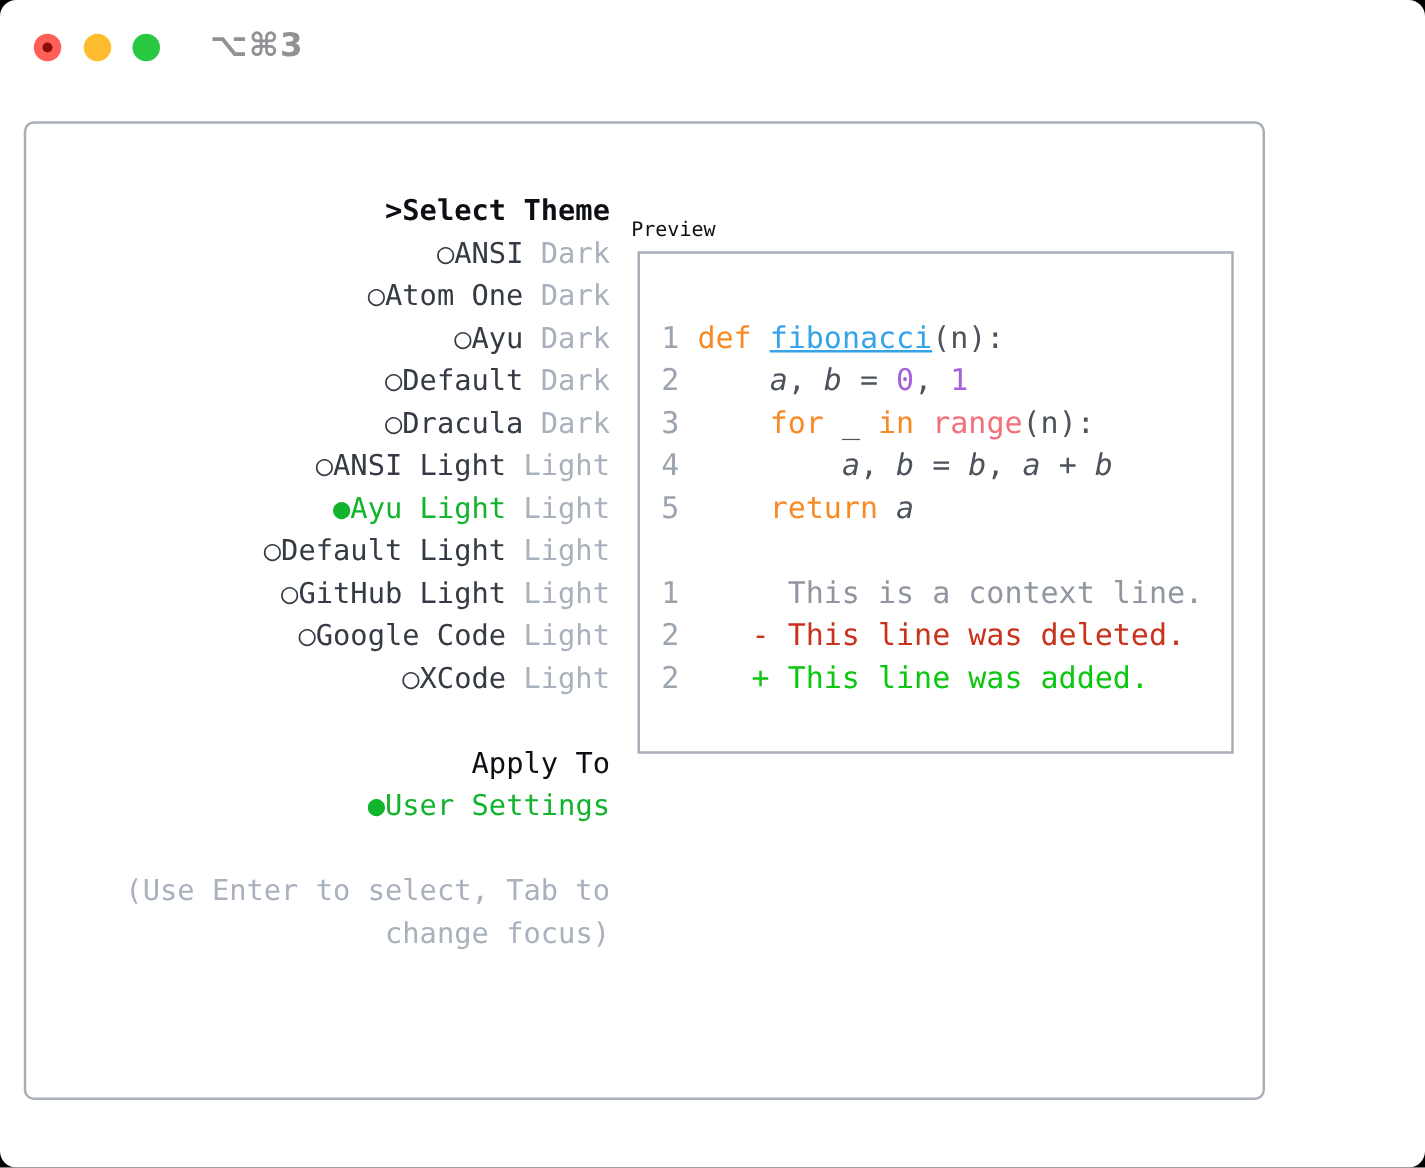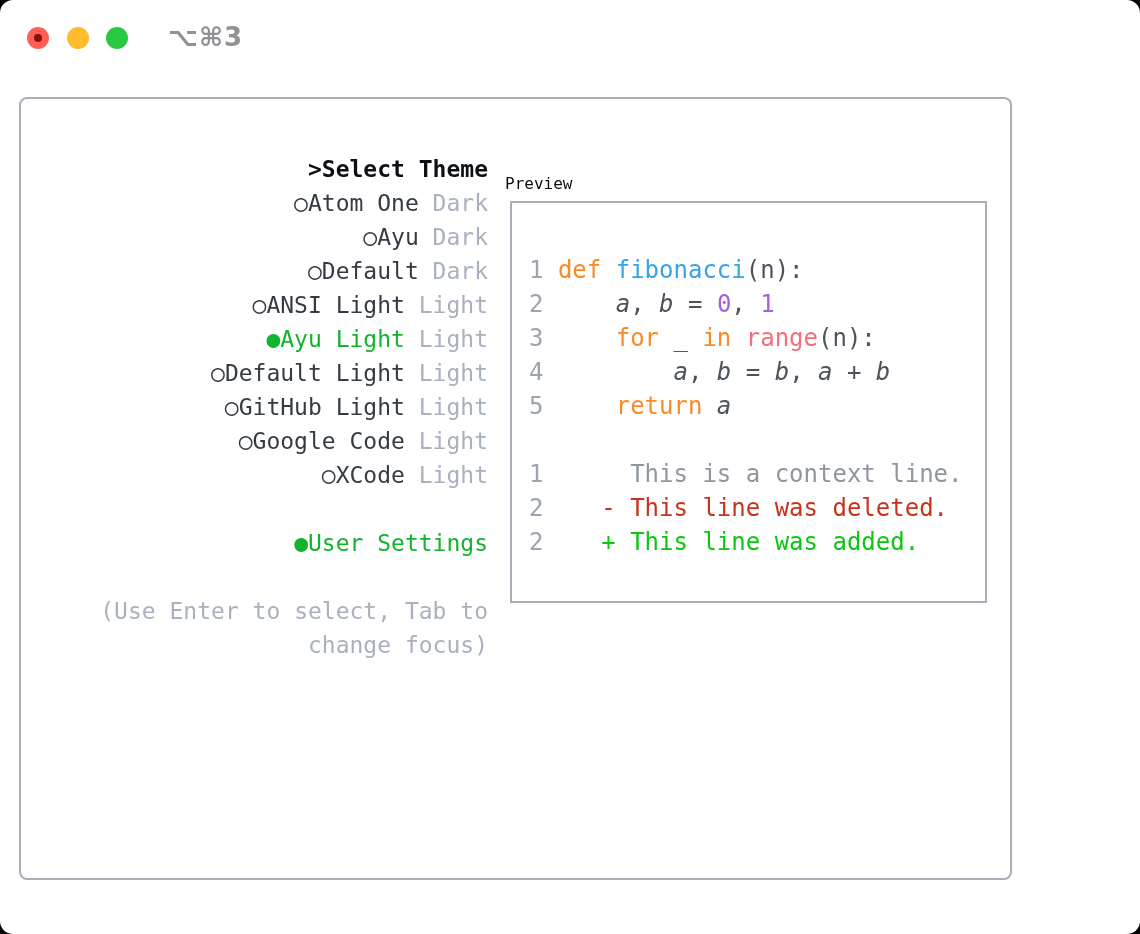--- a/index.html
+++ b/index.html
@@ -74,6 +74,7 @@
     <div class="left-col">
       <div class="row"><span class="pfx cursor">&gt;</span><span class="hdr">Select Theme</span></div>
       <div id="theme-items">
+          <div class="row"><span class="pfx radio">○</span><span class="name">ANSI</span> <span class="tag">Dark</span></div>
           <div class="row"><span class="pfx radio">○</span><span class="name">Atom One</span> <span class="tag">Dark</span></div>
           <div class="row"><span class="pfx radio">○</span><span class="name">Ayu</span> <span class="tag">Dark</span></div>
           <div class="row"><span class="pfx radio">○</span><span class="name">Default</span> <span class="tag">Dark</span></div>

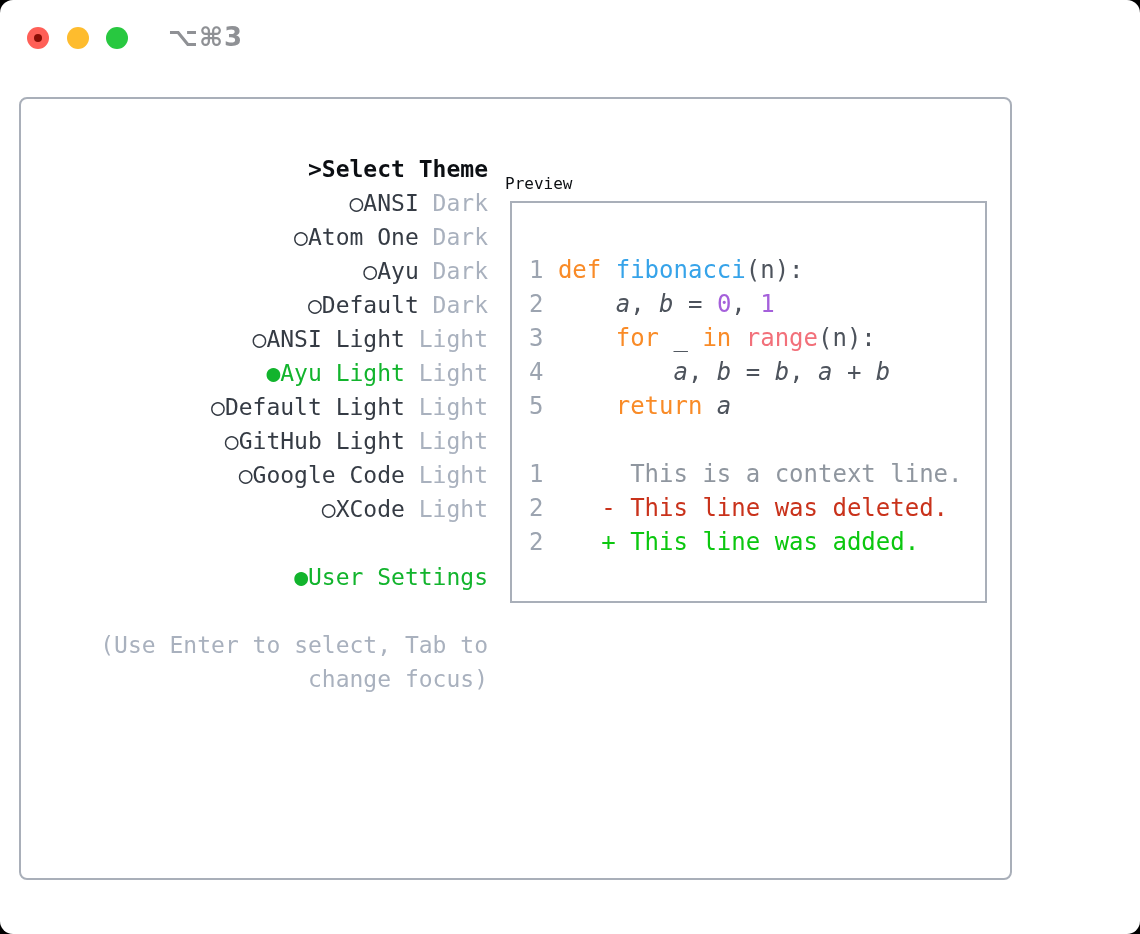--- a/index.html
+++ b/index.html
@@ -48,7 +48,7 @@
   #code{white-space:pre;font-size:24px;line-height:34px;padding:50px 8px 0 17px;}
   .ln{color:var(--code_line_number);}
   .kw{color:var(--code_keyword);}
-  .fn{color:var(--code_function);}
+  .fn{color:var(--code_function);text-decoration:underline;}
   .pl{color:var(--code_plain);}
   .var{color:var(--code_plain);font-style:italic;}
   .num{color:var(--code_number);}

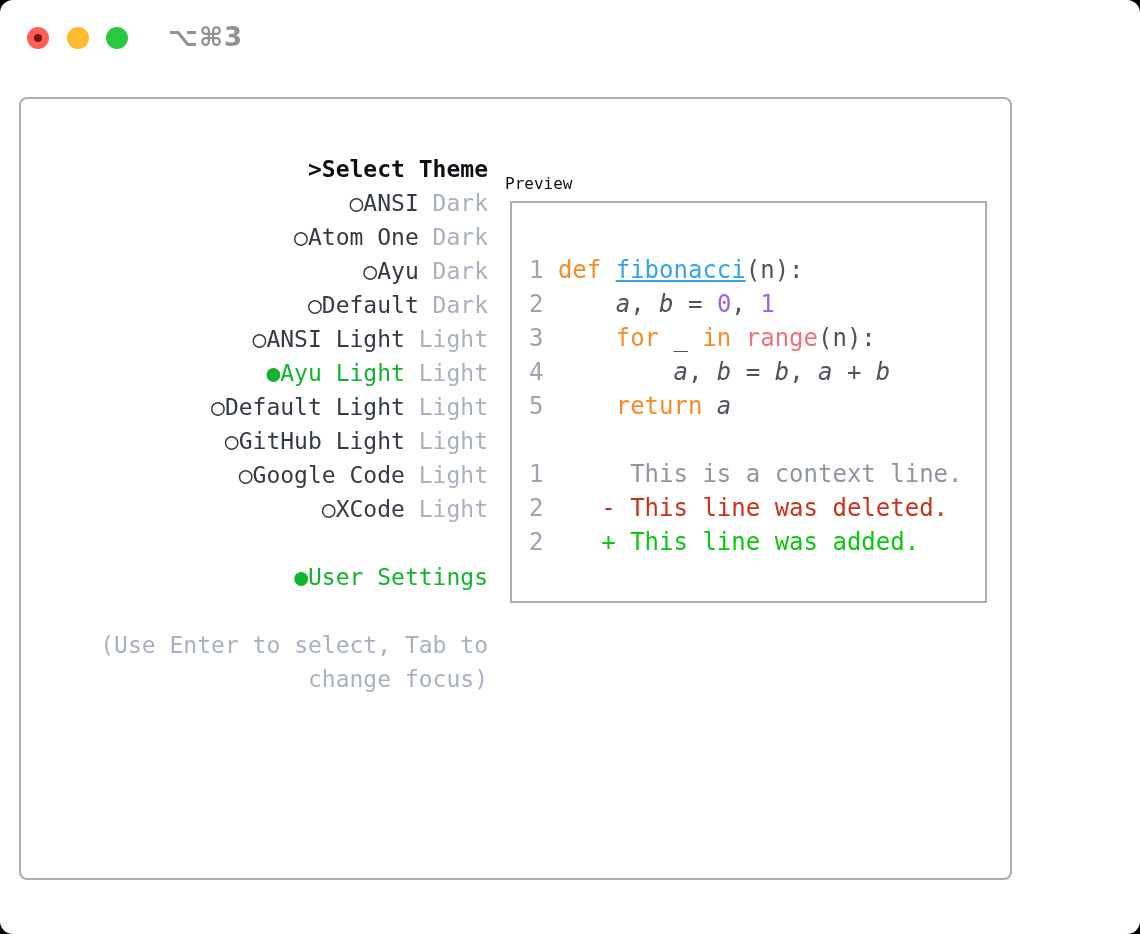--- a/index.html
+++ b/index.html
@@ -78,6 +78,7 @@
           <div class="row"><span class="pfx radio">○</span><span class="name">Atom One</span> <span class="tag">Dark</span></div>
           <div class="row"><span class="pfx radio">○</span><span class="name">Ayu</span> <span class="tag">Dark</span></div>
           <div class="row"><span class="pfx radio">○</span><span class="name">Default</span> <span class="tag">Dark</span></div>
+          <div class="row"><span class="pfx radio">○</span><span class="name">Dracula</span> <span class="tag">Dark</span></div>
           <div class="row"><span class="pfx radio">○</span><span class="name">ANSI Light</span> <span class="tag">Light</span></div>
           <div class="row"><span class="pfx sel-dot">●</span><span class="sel-name">Ayu Light</span> <span class="tag">Light</span></div>
           <div class="row"><span class="pfx radio">○</span><span class="name">Default Light</span> <span class="tag">Light</span></div>

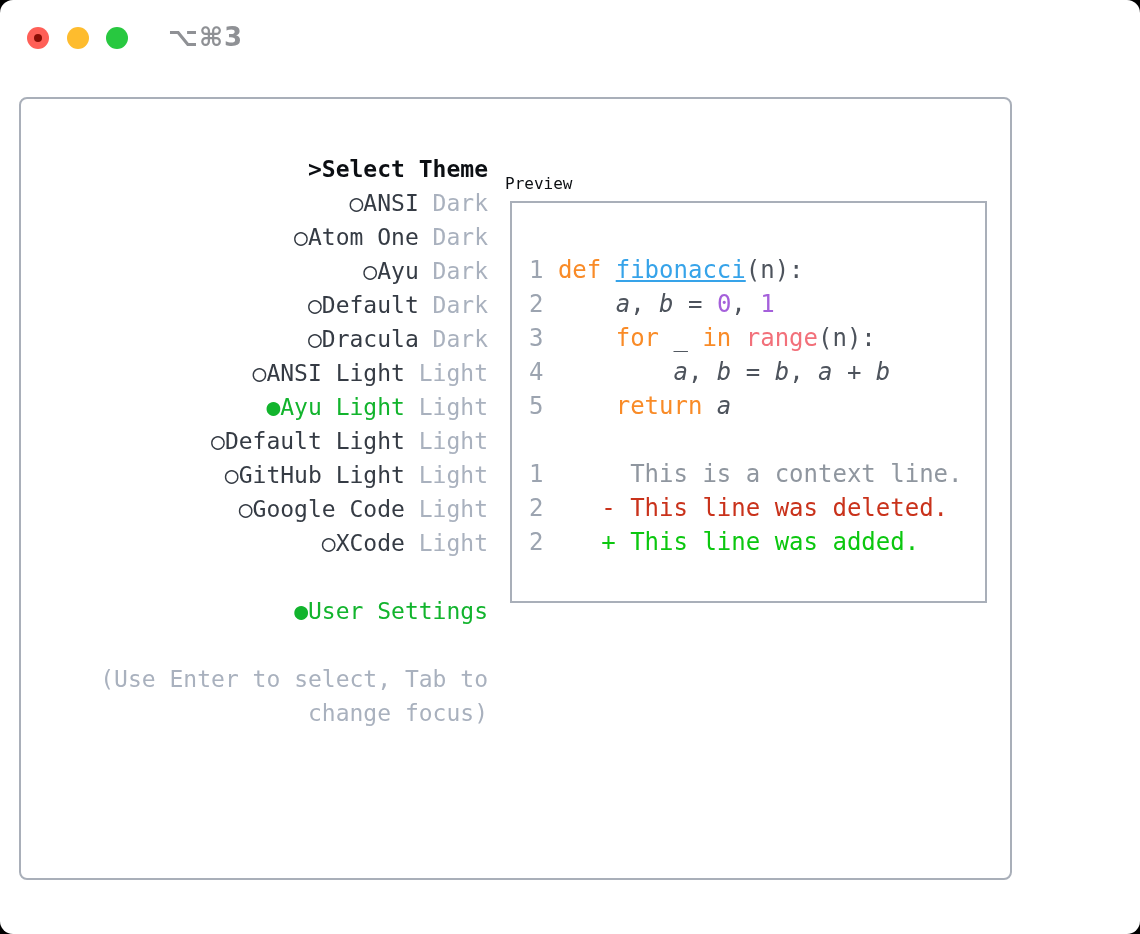--- a/index.html
+++ b/index.html
@@ -87,6 +87,7 @@
           <div class="row"><span class="pfx radio">○</span><span class="name">XCode</span> <span class="tag">Light</span></div>
         </div>
       <div class="row"> </div>
+      <div class="row"><span class="pfx"></span><span class="hdr2">Apply To</span></div>
       <div id="apply-items">
           <div class="row"><span class="pfx sel-dot">●</span><span class="sel-name">User Settings</span></div>
         </div>

